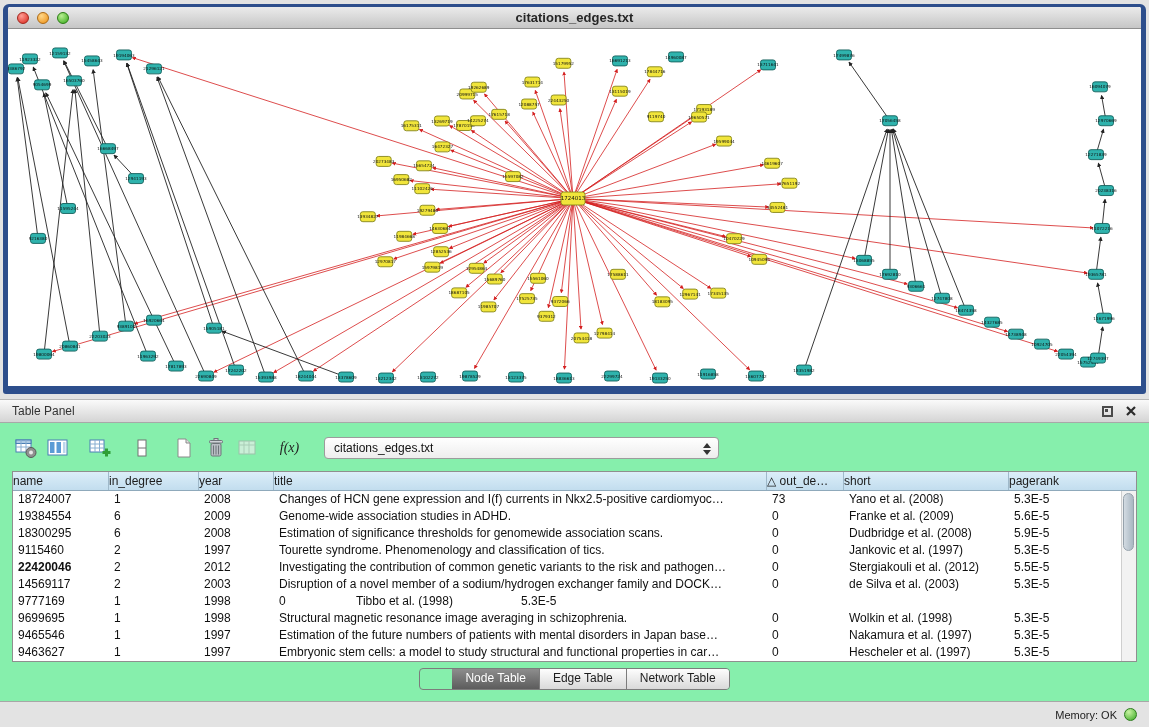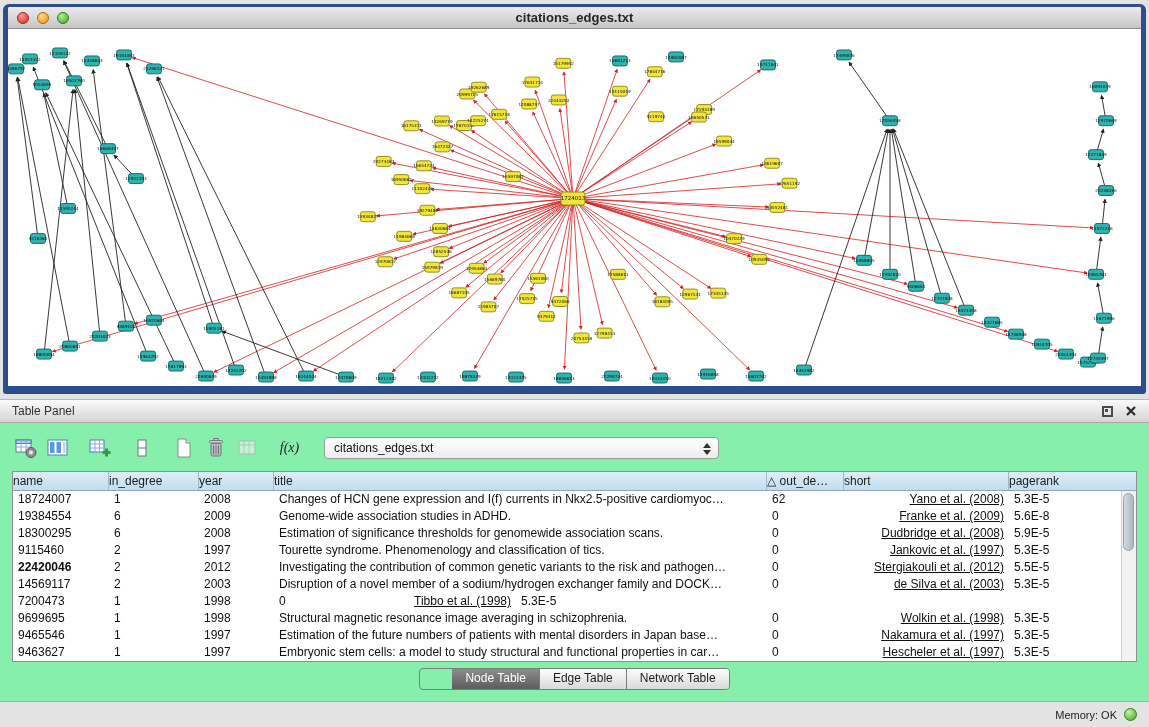--- a/index.html
+++ b/index.html
@@ -725,7 +725,7 @@
               <div class="td" style="width: 90px;">1</div>
               <div class="td" style="width: 75px;">2008</div>
               <div class="td" style="width: 493px;">Changes of HCN gene expression and I(f) currents in Nkx2.5-positive cardiomyoc…</div>
-              <div class="td" style="width: 77px;">62</div>
+              <div class="td" style="width: 77px;">73</div>
               <div class="td center" style="width: 165px;">Yano et al. (2008)</div>
               <div class="td flex">5.3E-5</div>
             </div>

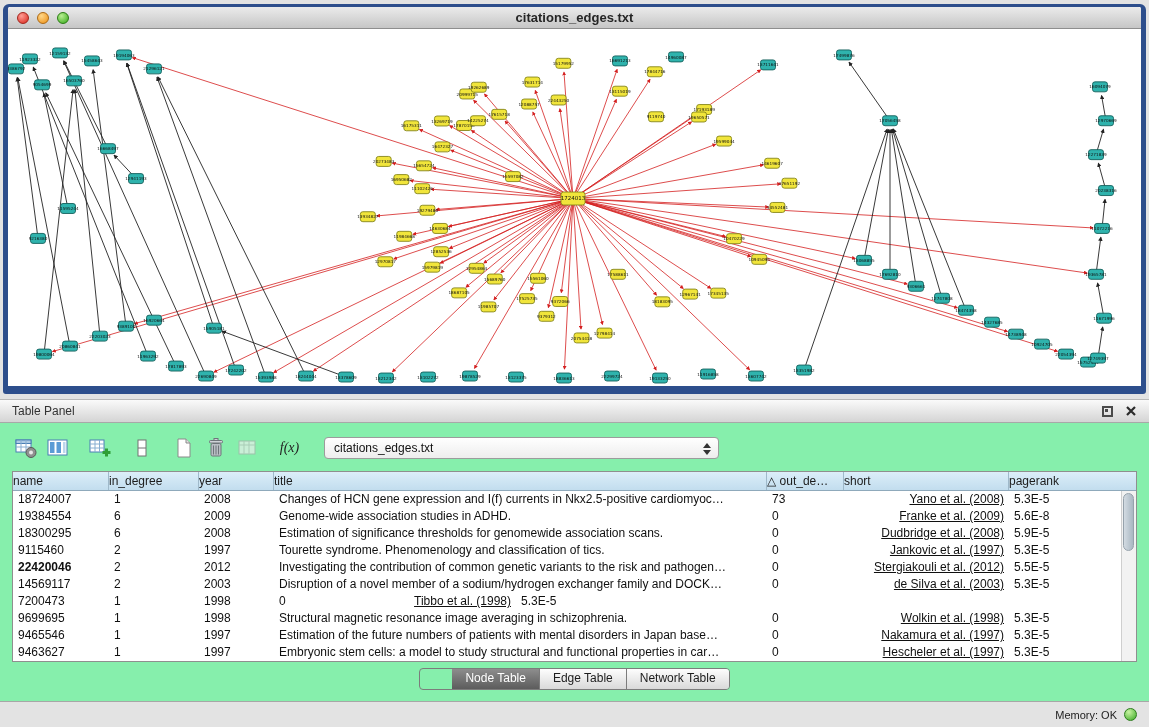--- a/index.html
+++ b/index.html
@@ -52,7 +52,7 @@
   .tr { display:flex; height:17px; }
   .td { font-size:12px; color:#101010; line-height:17px; padding:0 5px;
     white-space:nowrap; overflow:hidden; }
-  .td.center { text-align:right;text-decoration:underline; }
+  .td.center { text-align:left; }
   .td.flex { flex:1; }
   .vscroll { position:absolute; right:0; top:19px; bottom:0; width:15px;
     background:#f2f2f2; border-left:1px solid #cfcfcf; }

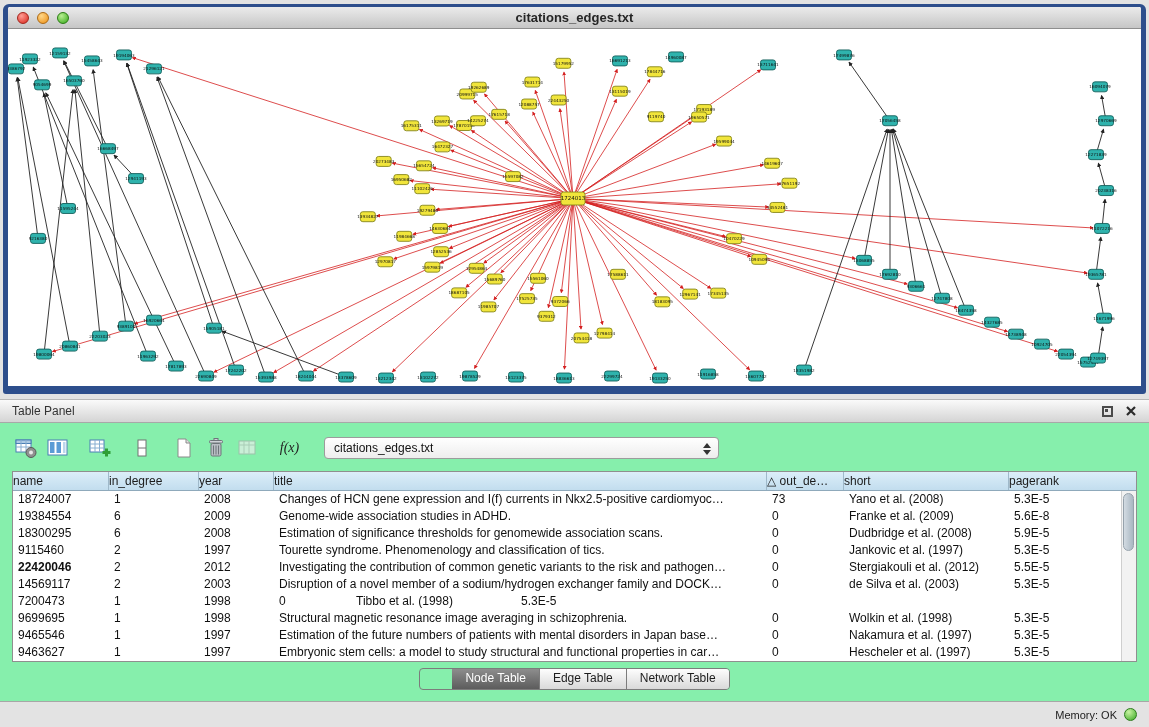--- a/index.html
+++ b/index.html
@@ -736,7 +736,7 @@
               <div class="td" style="width: 493px;">Genome-wide association studies in ADHD.</div>
               <div class="td" style="width: 77px;">0</div>
               <div class="td center" style="width: 165px;">Franke et al. (2009)</div>
-              <div class="td flex">5.6E-8</div>
+              <div class="td flex">5.6E-5</div>
             </div>
             <div class="tr">
               <div class="td" style="width: 96px;">18300295</div>

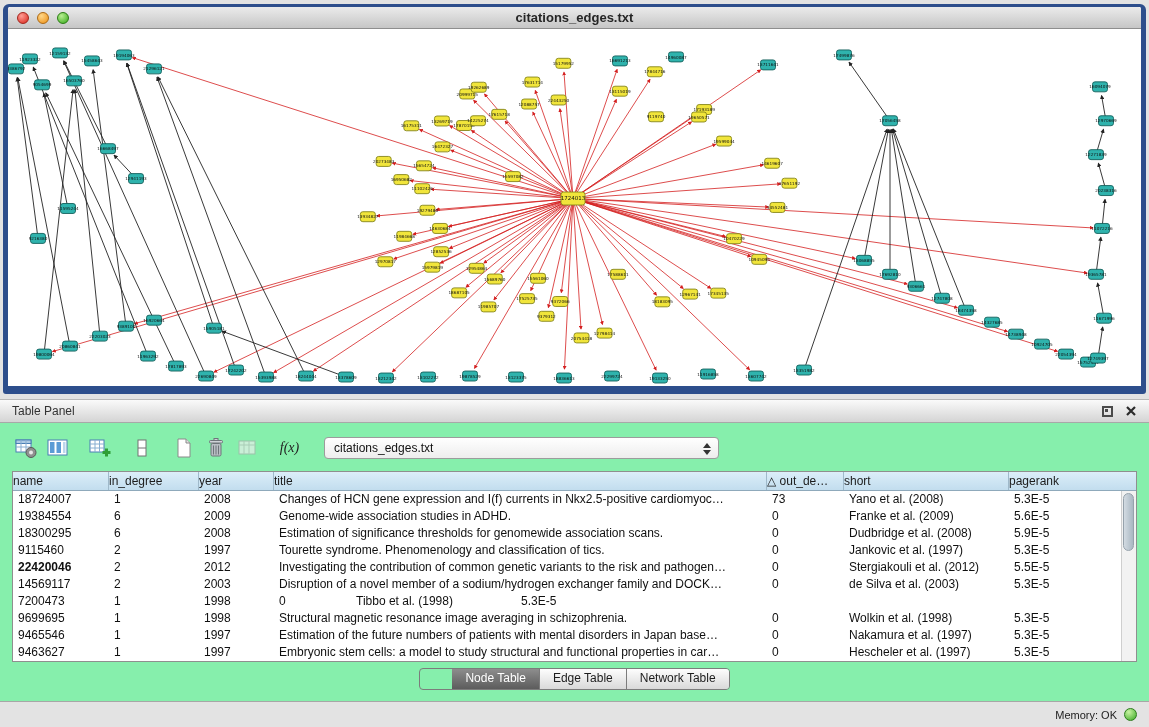--- a/index.html
+++ b/index.html
@@ -775,7 +775,7 @@
               <div class="td flex">5.3E-5</div>
             </div>
             <div class="tr">
-              <div class="td" style="width: 96px;">7200473</div>
+              <div class="td" style="width: 96px;">9777169</div>
               <div class="td" style="width: 90px;">1</div>
               <div class="td" style="width: 75px;">1998</div>
               <div class="td" style="width: 77px;">0</div>

